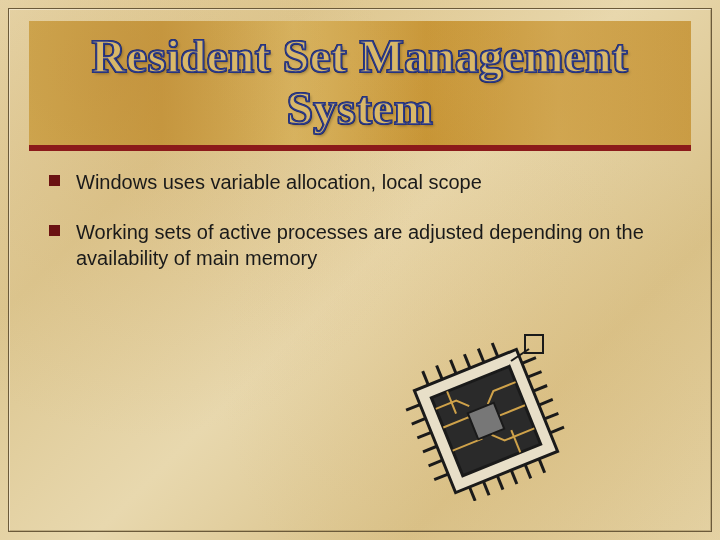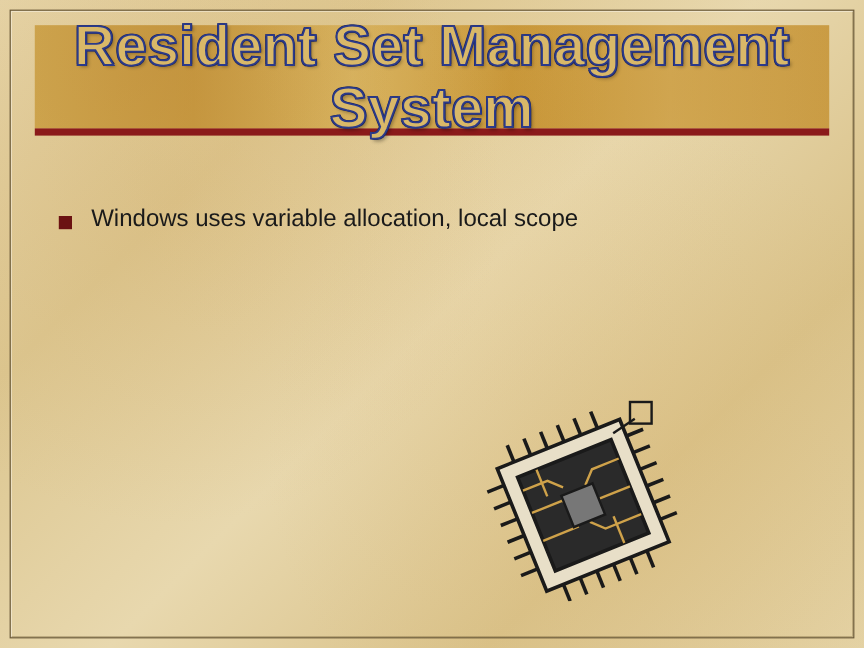--- a/index.html
+++ b/index.html
@@ -23,7 +23,7 @@
   .title-band {
     position: absolute;
     top: 12px; left: 20px; right: 20px;
-    height: 92px;
+    height: 130px;
     background:
       radial-gradient(circle at 15% 40%, rgba(190,140,60,0.4) 0%, transparent 35%),
       radial-gradient(circle at 80% 60%, rgba(200,155,70,0.35) 0%, transparent 40%),
@@ -33,6 +33,7 @@
     display: flex;
     align-items: center;
     justify-content: center;
+    font-family: Liberation Serif, serif;
   }
   .title {
     font-size: 47px;

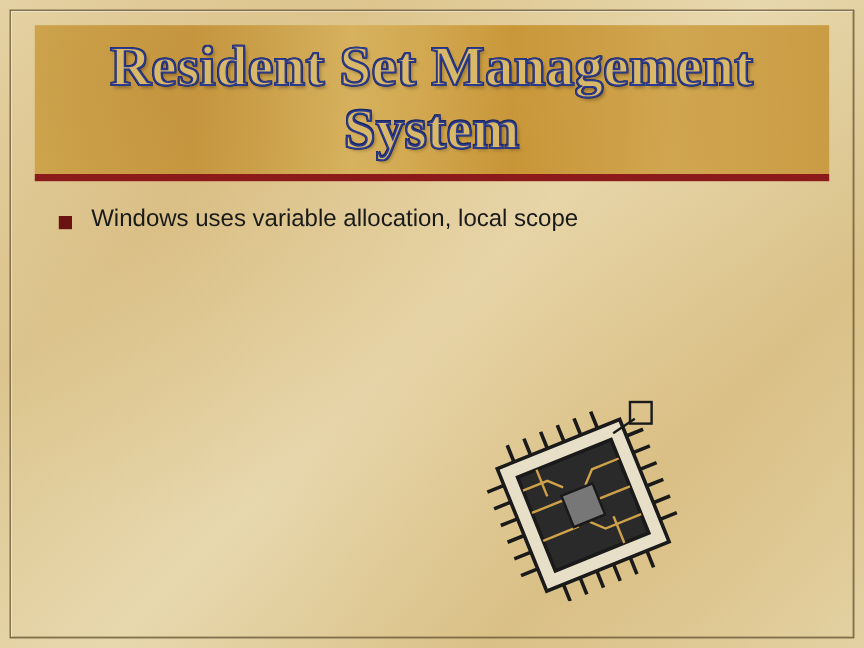--- a/index.html
+++ b/index.html
@@ -56,7 +56,7 @@
   }
   .bullet-row {
     display: flex;
-    align-items: center;
+    align-items: flex-start;
     margin-bottom: 24px;
   }
   .bullet {

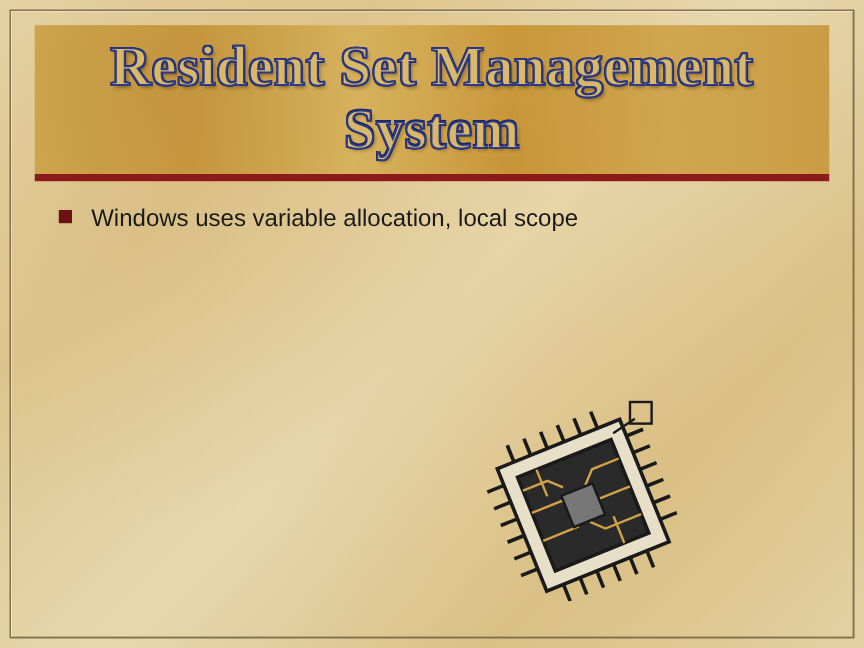--- a/index.html
+++ b/index.html
@@ -93,6 +93,10 @@
       <div class="bullet"></div>
       <div class="bullet-text">Windows uses variable allocation, local scope</div>
     </div>
+    <div class="bullet-row">
+      <div class="bullet"></div>
+      <div class="bullet-text">Working sets of active processes are adjusted depending on the availability of main memory</div>
+    </div>
   </div>
 
   <div class="chip-art">

